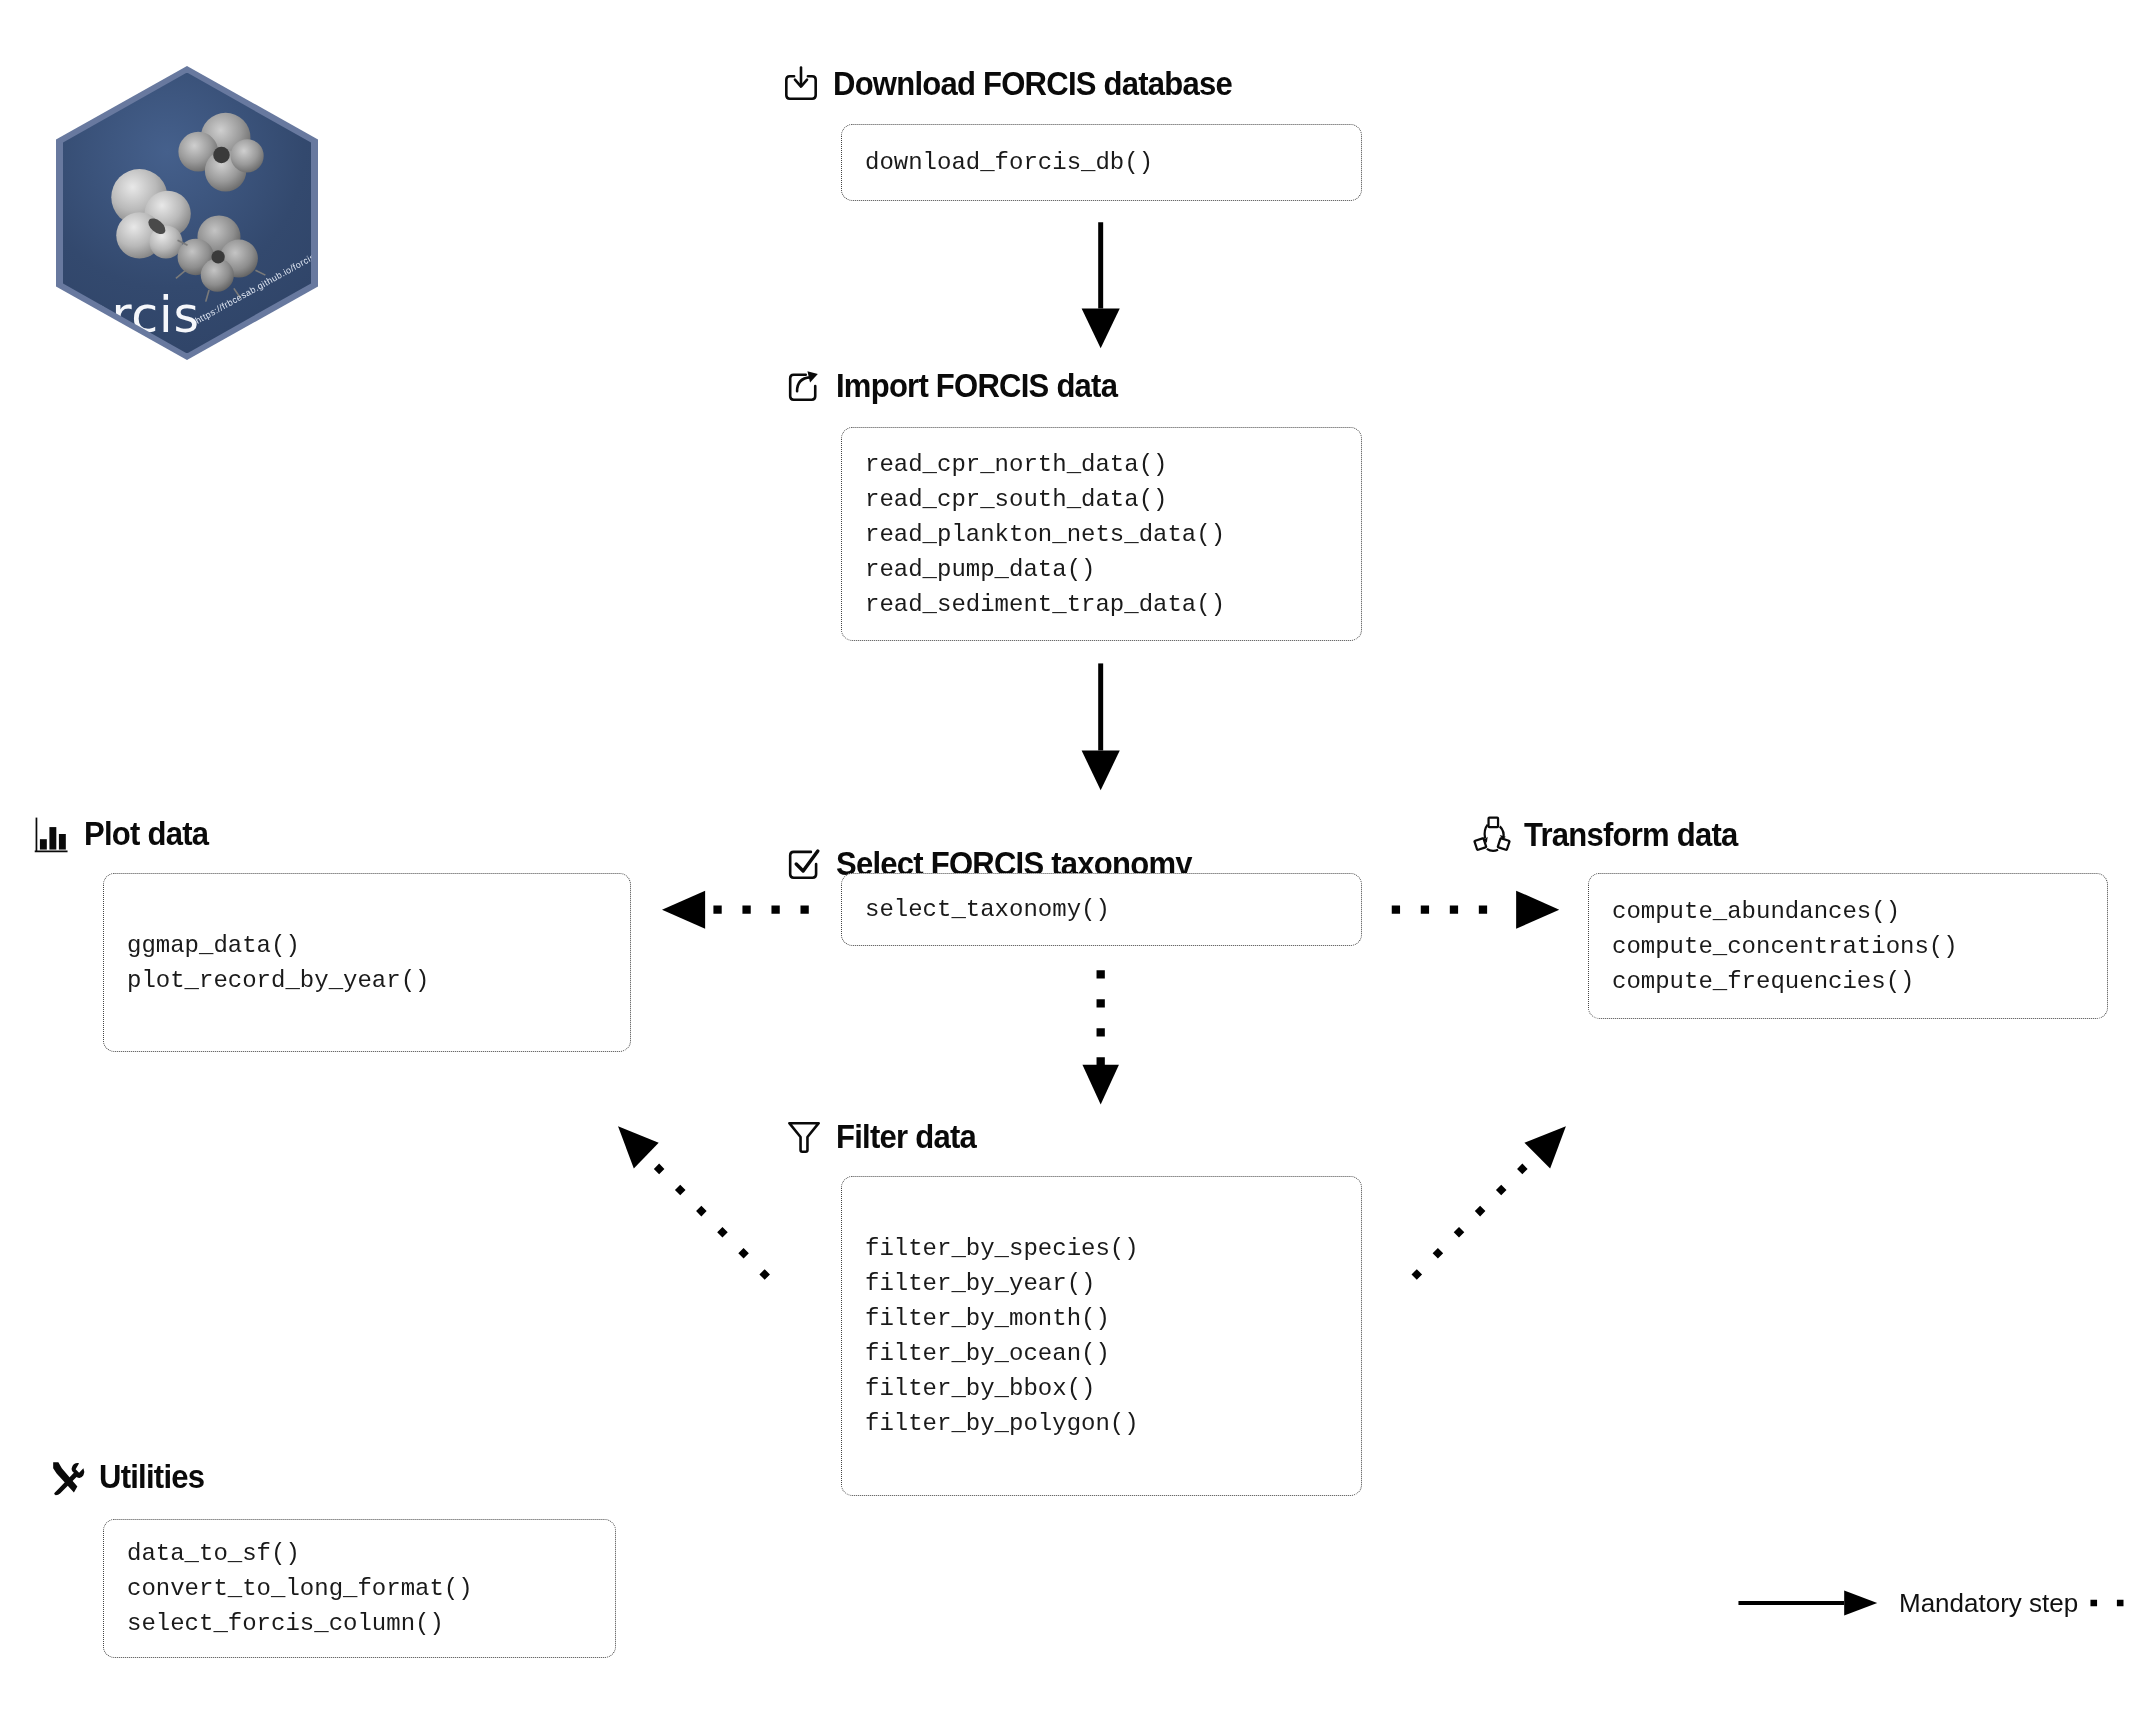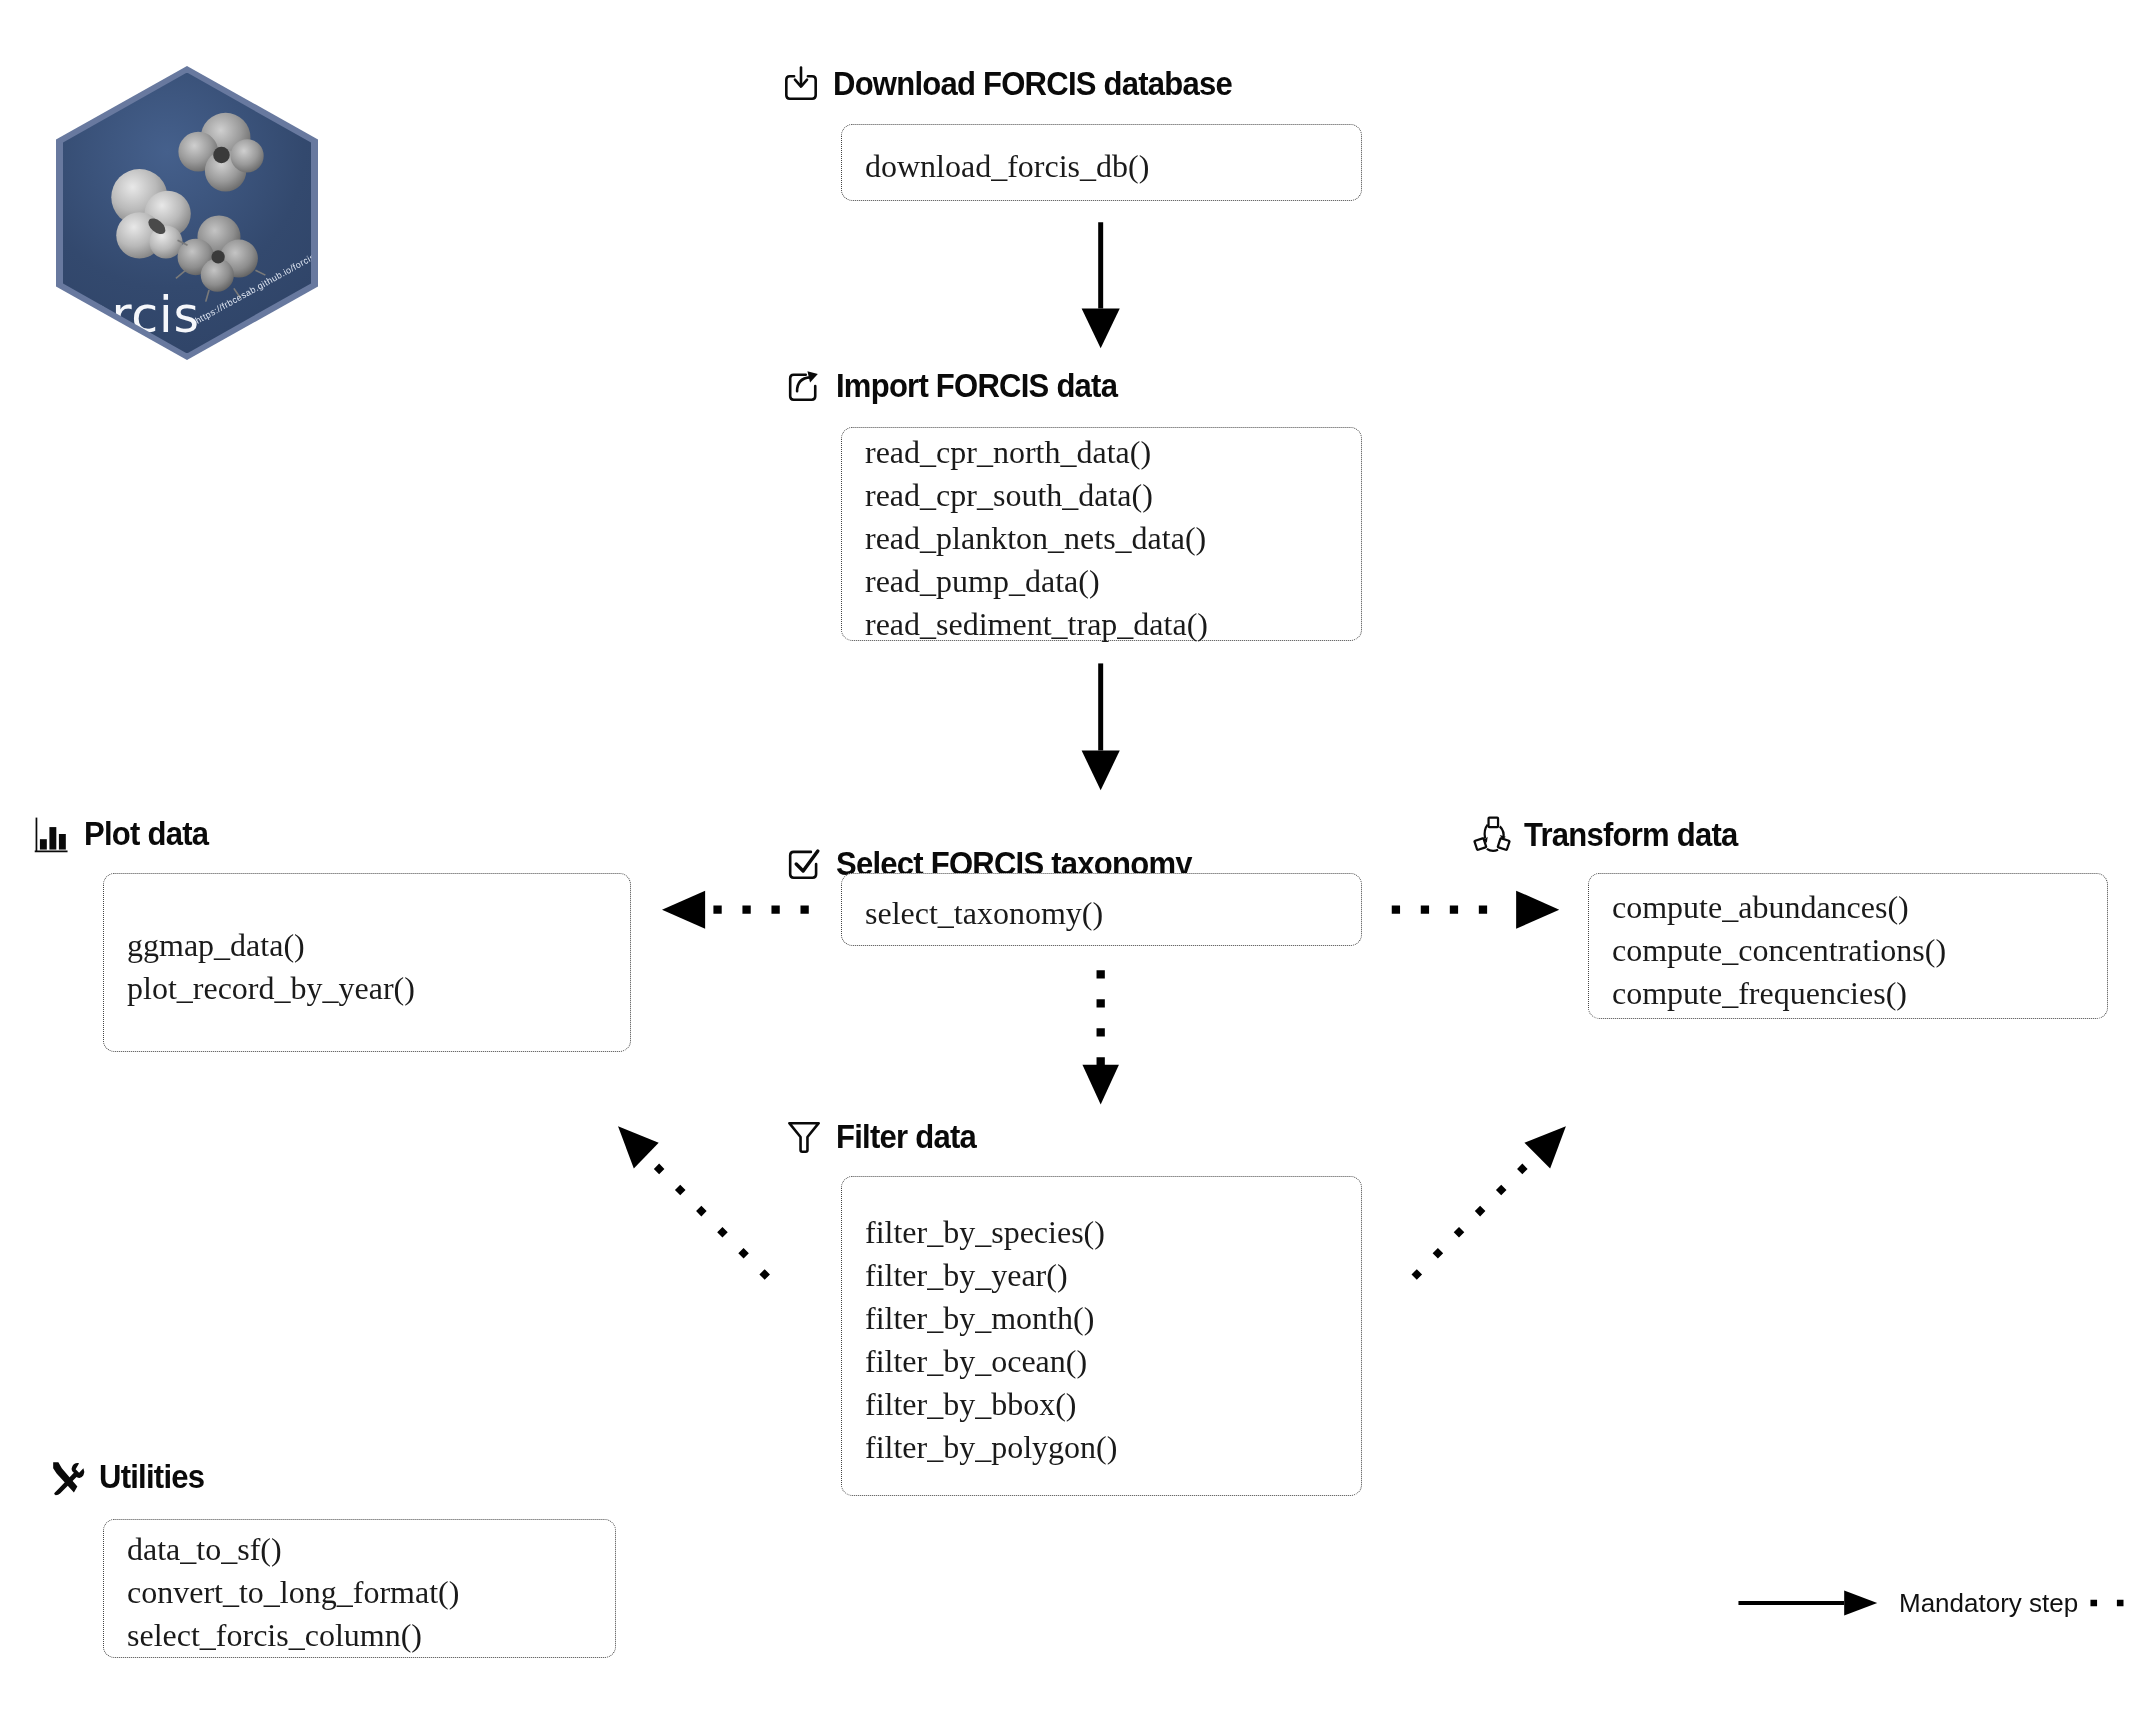--- a/index.html
+++ b/index.html
@@ -43,12 +43,11 @@
     background:#fff;
   }
   .code{
-    font-family:Liberation Serif, serif;
-    font-size:32px;
+    font-family:Liberation Mono, monospace;
+    font-size:24px;
     line-height:35px;
     color:#1a1a1a;
     white-space:pre;
-    margin-top:8px;
   }
   
   .hex-outer{

